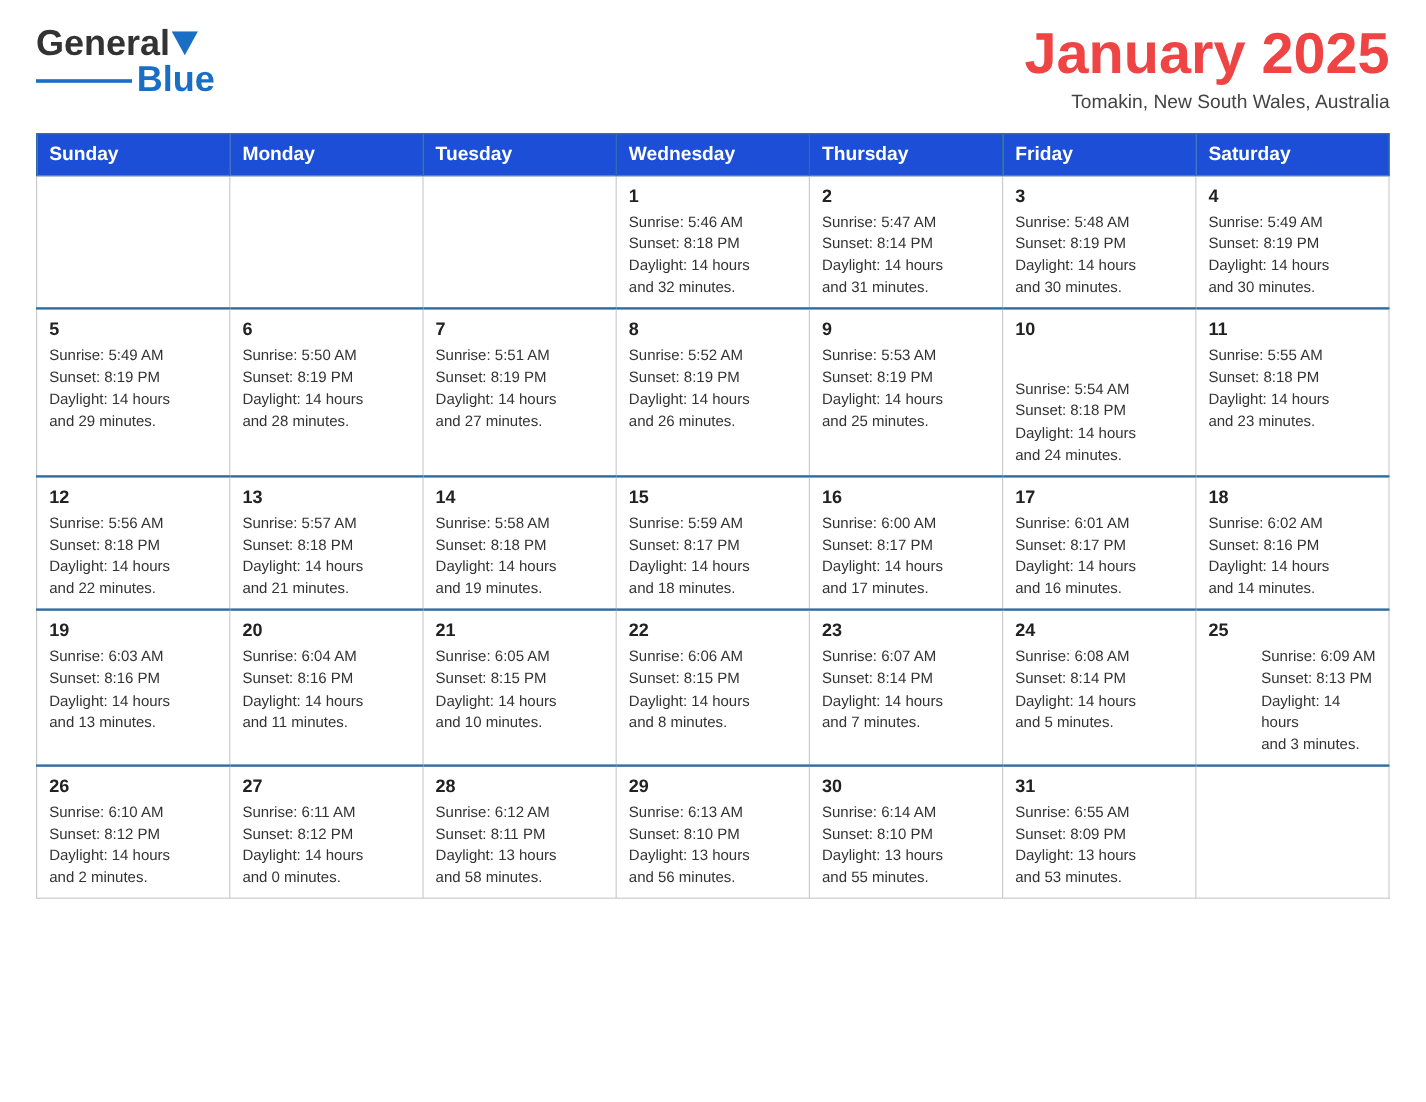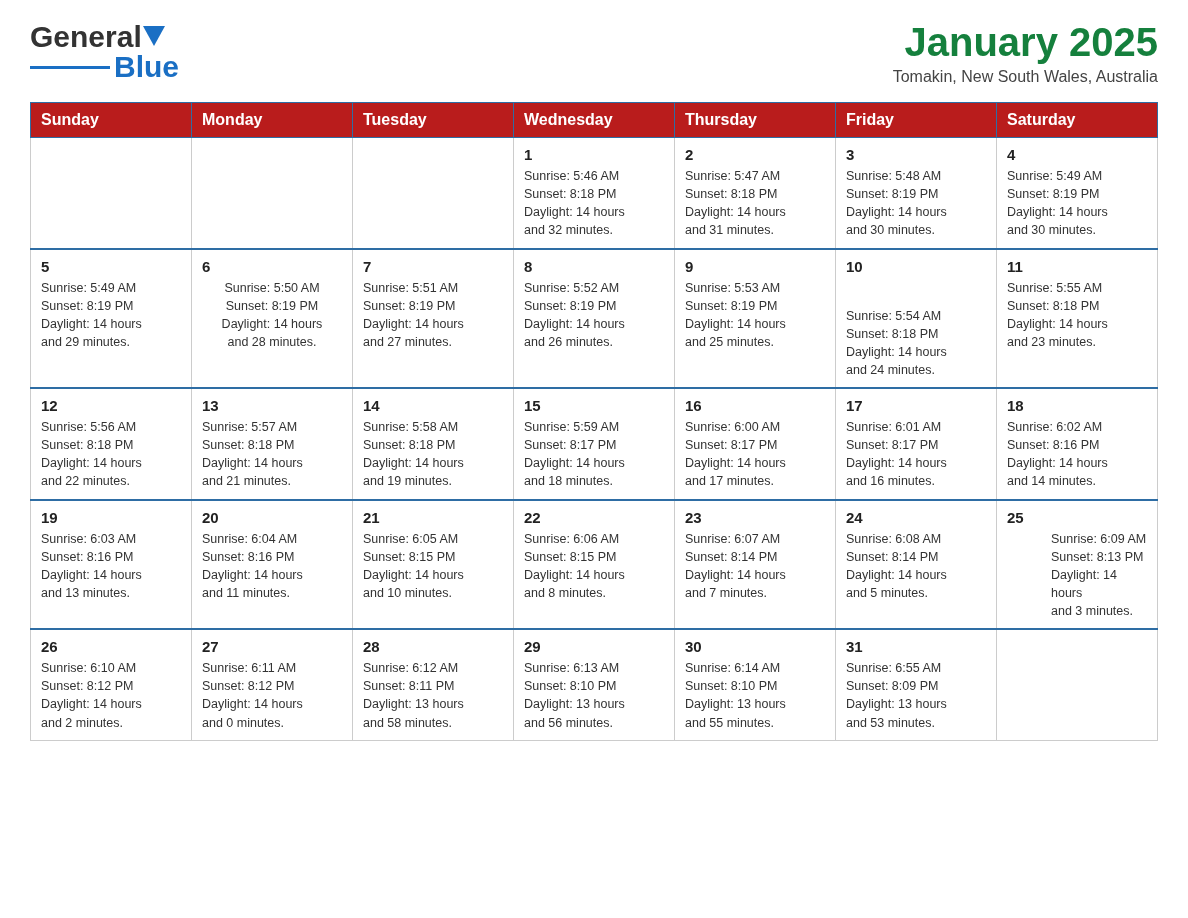--- a/index.html
+++ b/index.html
@@ -25,9 +25,9 @@
       text-align: right;
     }
     .main-title {
-      font-size: 40px;
+      font-size: 48px;
       font-weight: bold;
-      color: #15803d;
+      color: #ef4444;
       line-height: 1.1;
     }
     .subtitle {

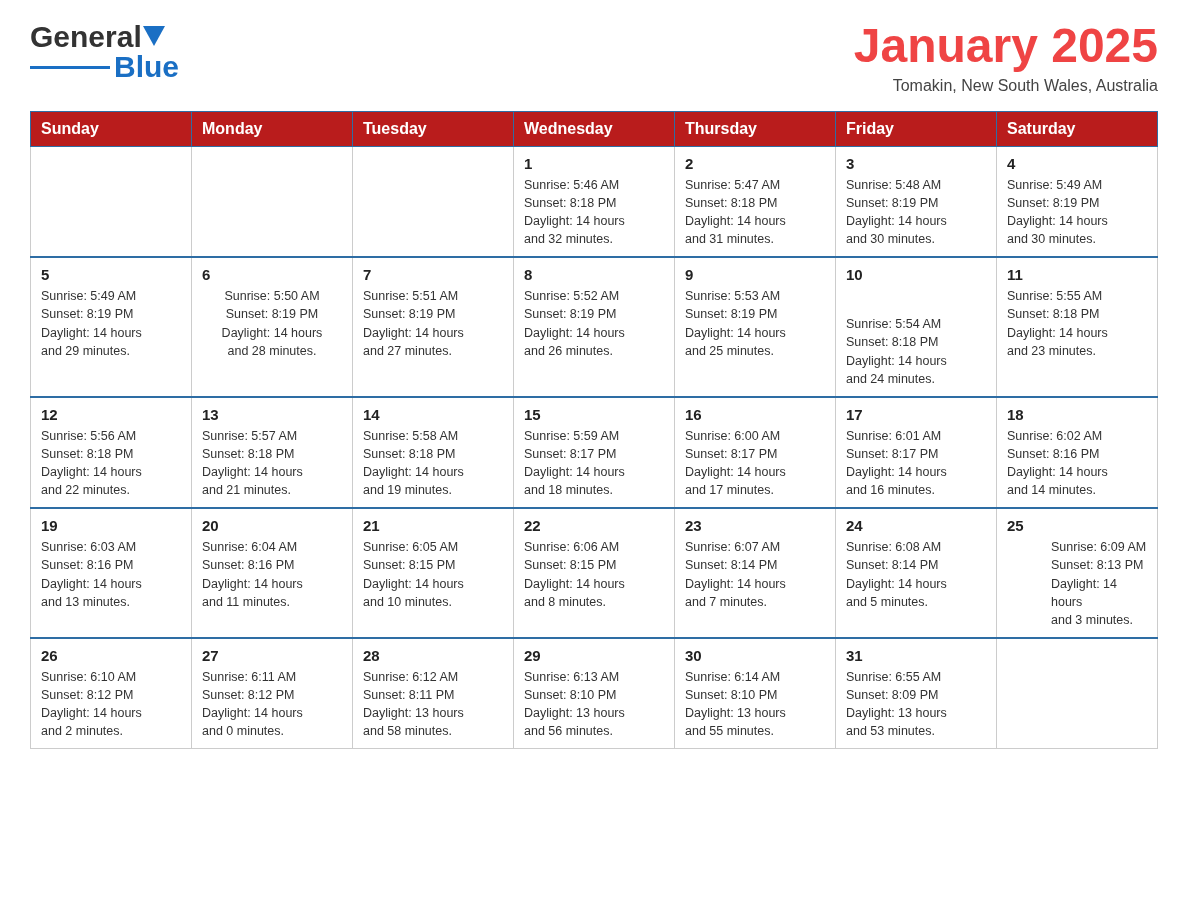--- a/index.html
+++ b/index.html
@@ -41,7 +41,7 @@
       border: 1px solid #ccc;
     }
     .calendar th {
-      background: #b91c1c;
+      background: #1d4ed8;
       color: #fff;
       font-size: 16px;
       font-weight: bold;

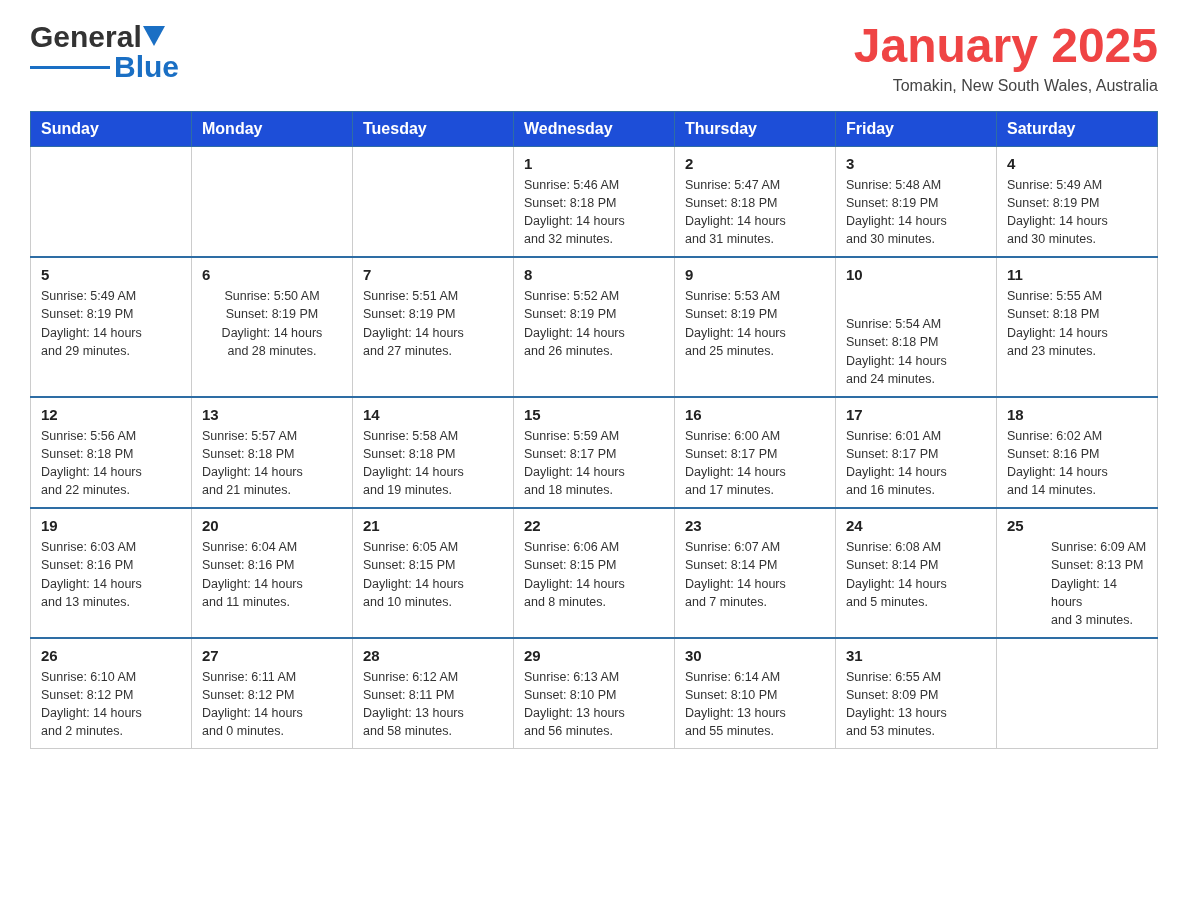--- a/index.html
+++ b/index.html
@@ -126,7 +126,7 @@
         <td>
           <span class="day-number">2</span>
           <div class="day-info" style="white-space: pre-line;">Sunrise: 5:47 AM
-Sunset: 8:18 PM
+Sunset: 8:14 PM
 Daylight: 14 hours
 and 31 minutes.</div>
         </td>

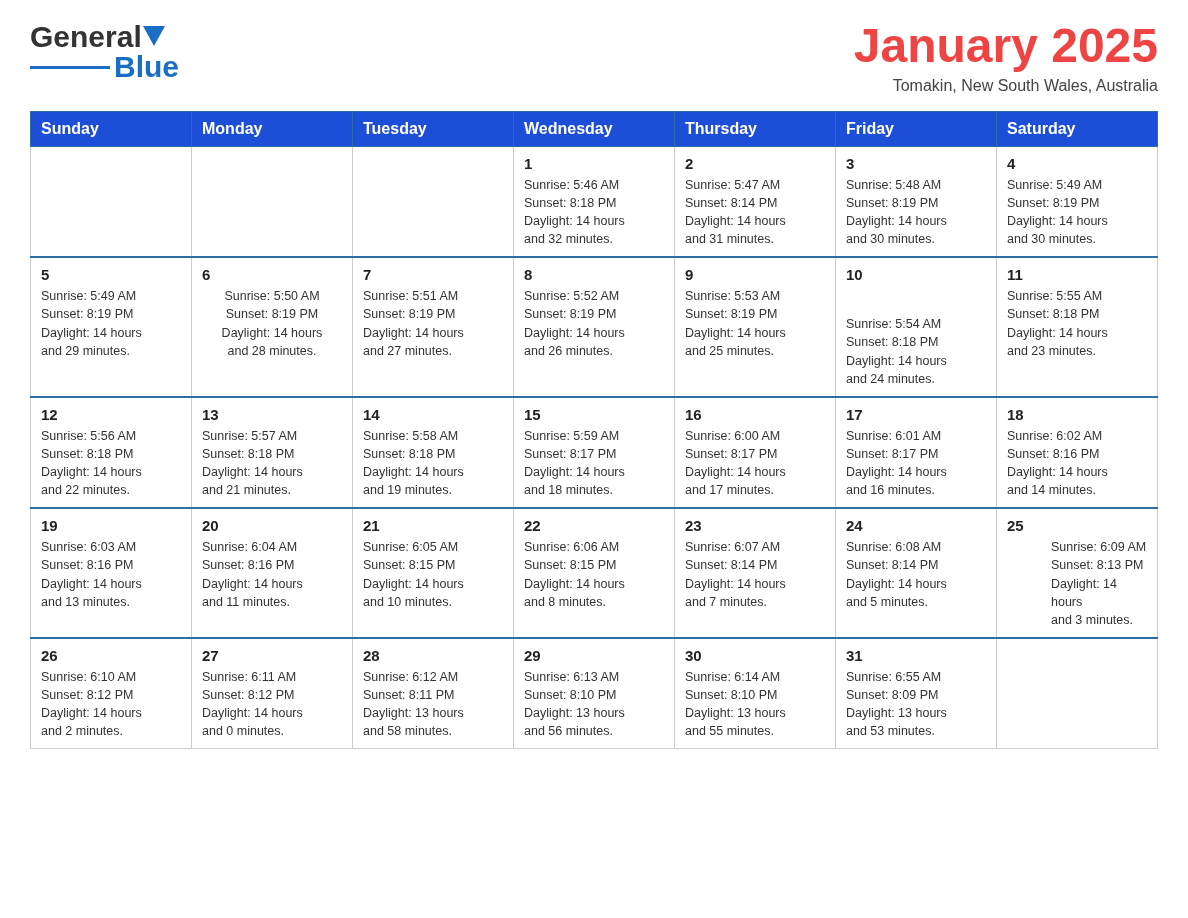--- a/index.html
+++ b/index.html
@@ -155,7 +155,7 @@
         </td>
         <td>
           <span class="day-number">6</span>
-          <div class="day-info" style="white-space: pre-line; text-align: center;">Sunrise: 5:50 AM
+          <div class="day-info" style="white-space: pre-line;">Sunrise: 5:50 AM
 Sunset: 8:19 PM
 Daylight: 14 hours
 and 28 minutes.</div>

